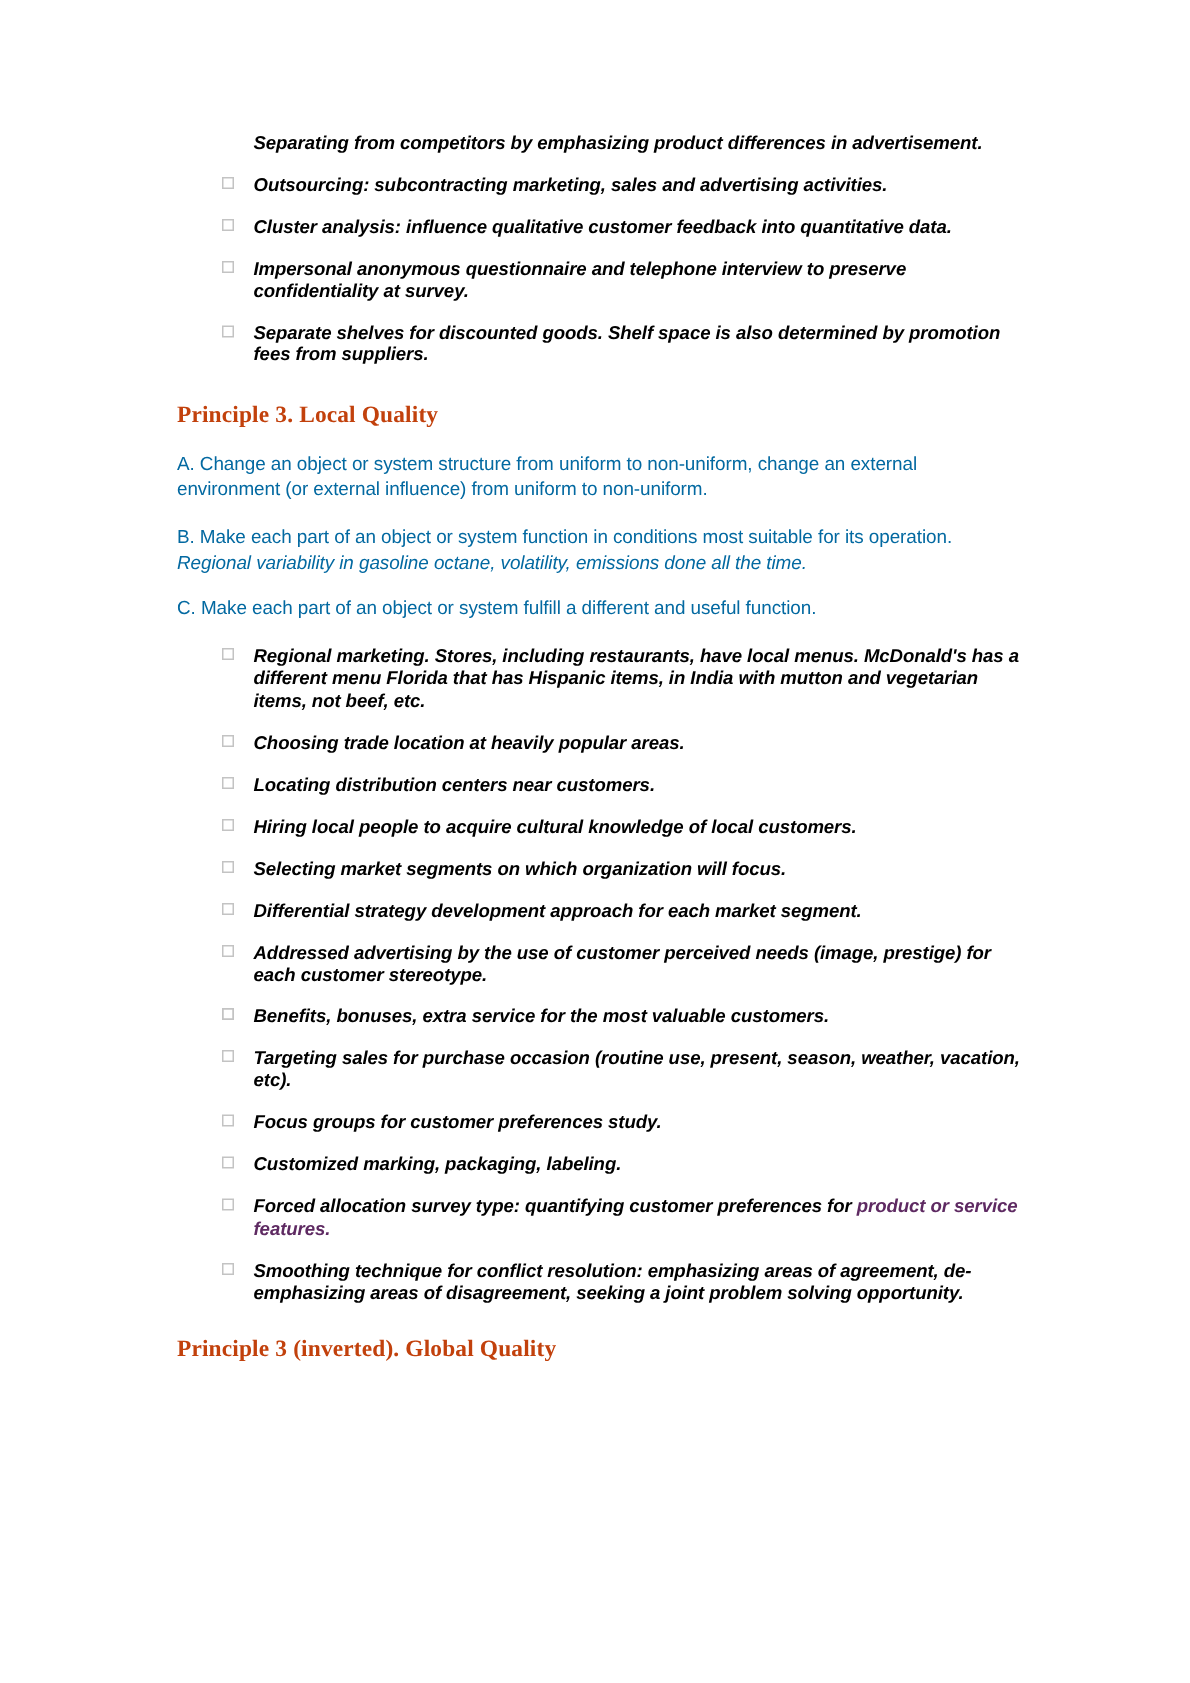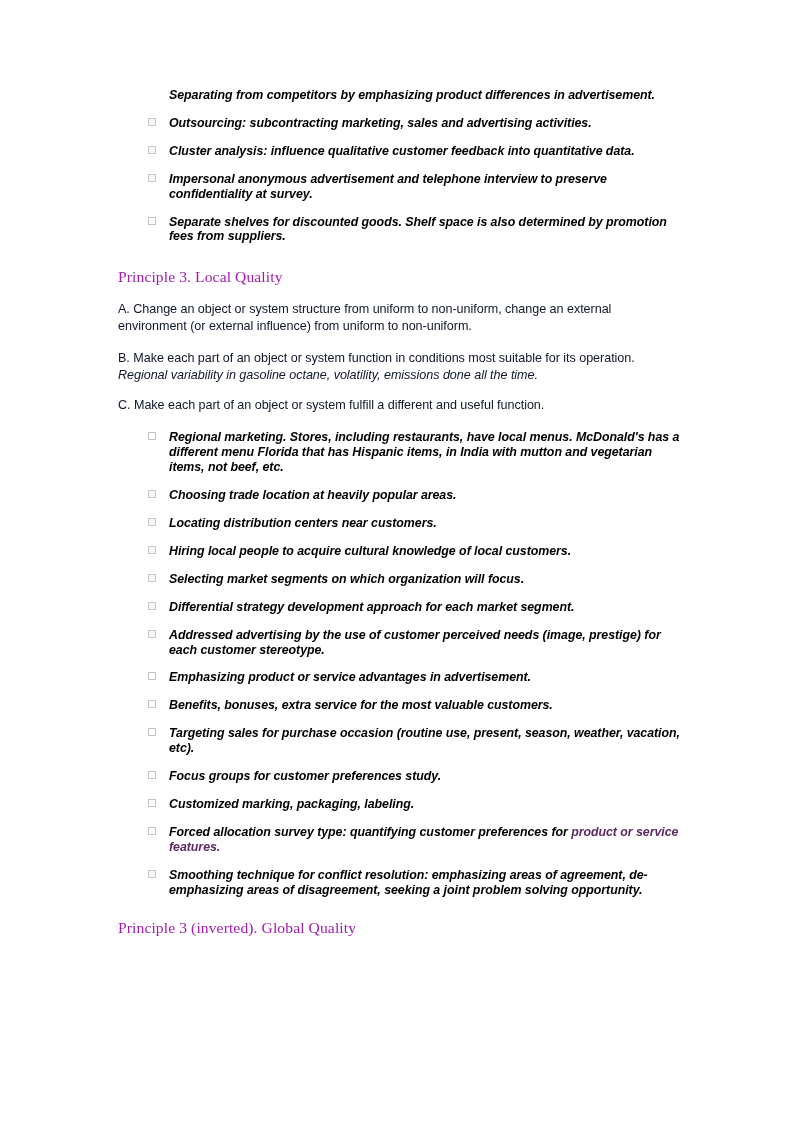--- a/index.html
+++ b/index.html
@@ -123,7 +123,7 @@
       </li>
       <li class="bullet-item">
         <span class="bullet-marker" style="border-color: rgb(195, 195, 195);"></span>
-        <span class="item-text">Impersonal anonymous advertisement and telephone interview to preserve confidentiality at survey.</span>
+        <span class="item-text">Impersonal anonymous questionnaire and telephone interview to preserve confidentiality at survey.</span>
       </li>
       <li class="bullet-item">
         <span class="bullet-marker" style="border-color: rgb(195, 195, 195);"></span>

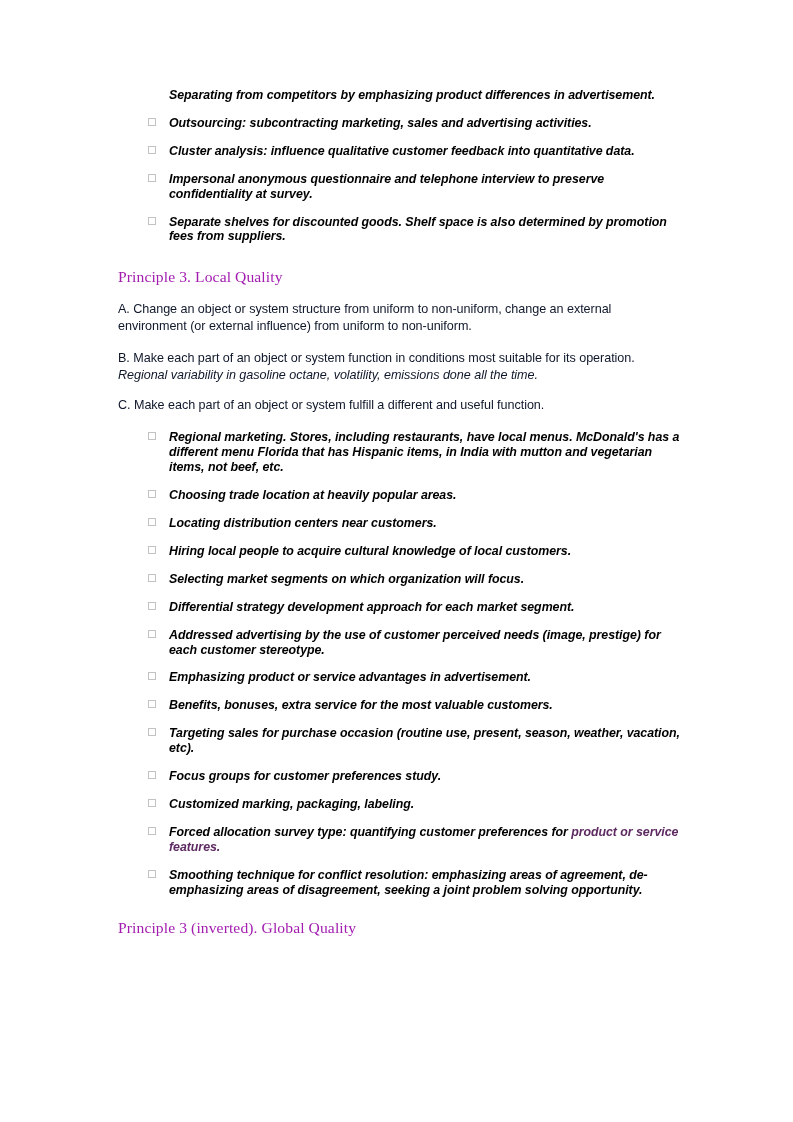--- a/index.html
+++ b/index.html
@@ -71,10 +71,10 @@
   
   .heading {
     font-family: "Liberation Serif", serif;
-    font-weight: normal;
+    font-weight: bold;
     font-size: 15.6px;
     line-height: 19px;
-    color: #a21caf;
+    color: #c2410c;
     margin: 0;
     letter-spacing: 0.1px;
   }

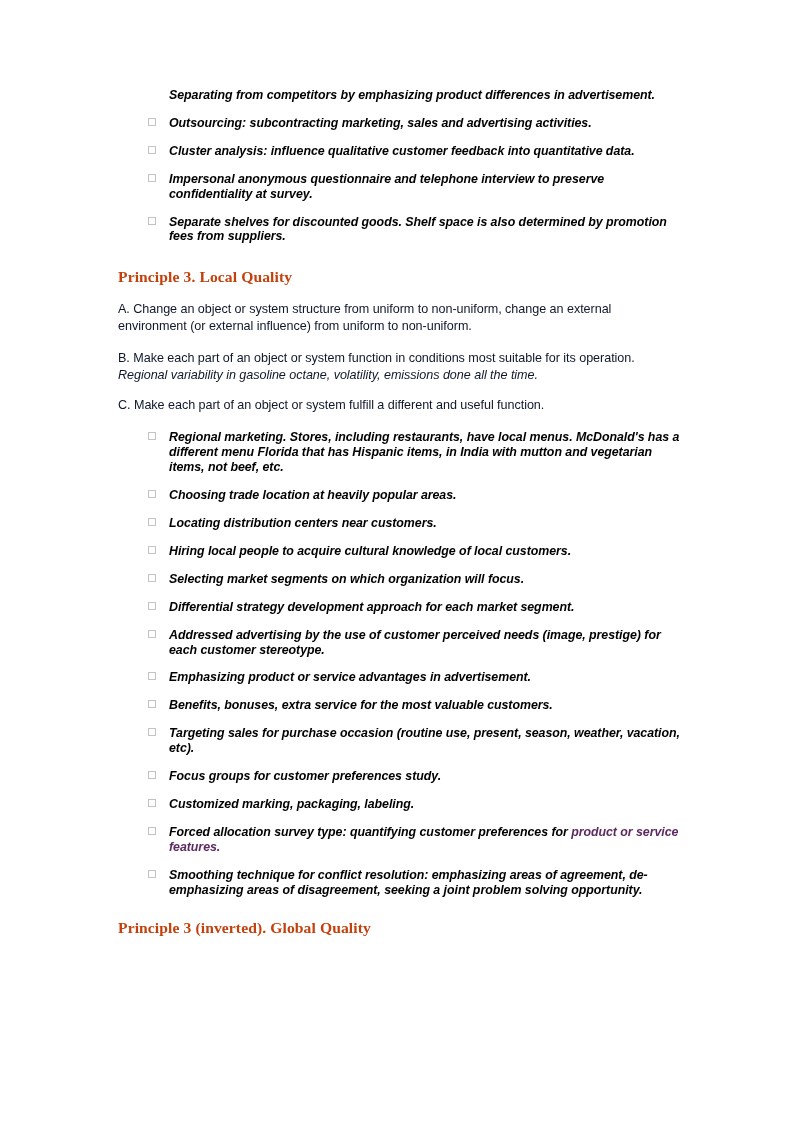--- a/index.html
+++ b/index.html
@@ -85,7 +85,7 @@
     line-height: 16.4px;
     font-weight: normal;
     font-style: normal;
-    color: #0f172a;
+    color: #0369a1;
     margin: 0;
     letter-spacing: -0.05px;
   }

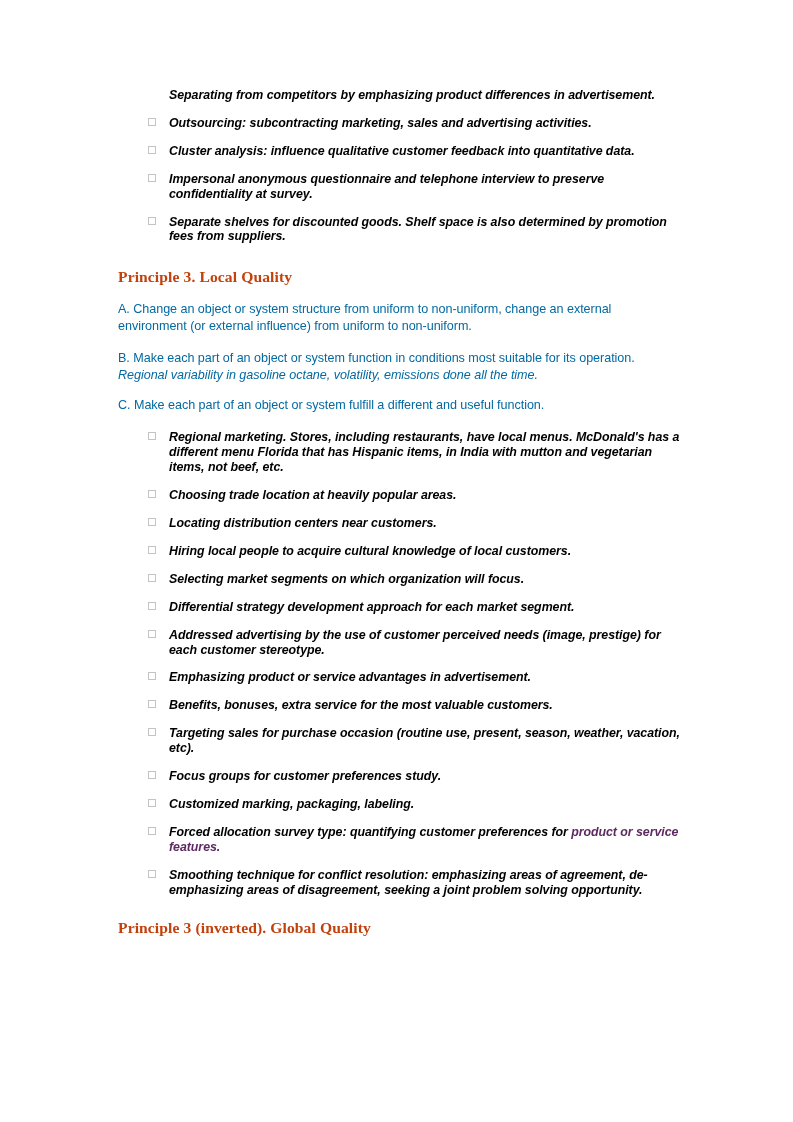--- a/index.html
+++ b/index.html
@@ -183,7 +183,6 @@
       </li>
       <li class="bullet-item">
         <span class="bullet-marker" style="border-color: rgb(195, 195, 195);"></span>
-        <span class="item-text">Emphasizing product or service advantages in advertisement.</span>
       </li>
       <li class="bullet-item">
         <span class="bullet-marker" style="border-color: rgb(195, 195, 195);"></span>

